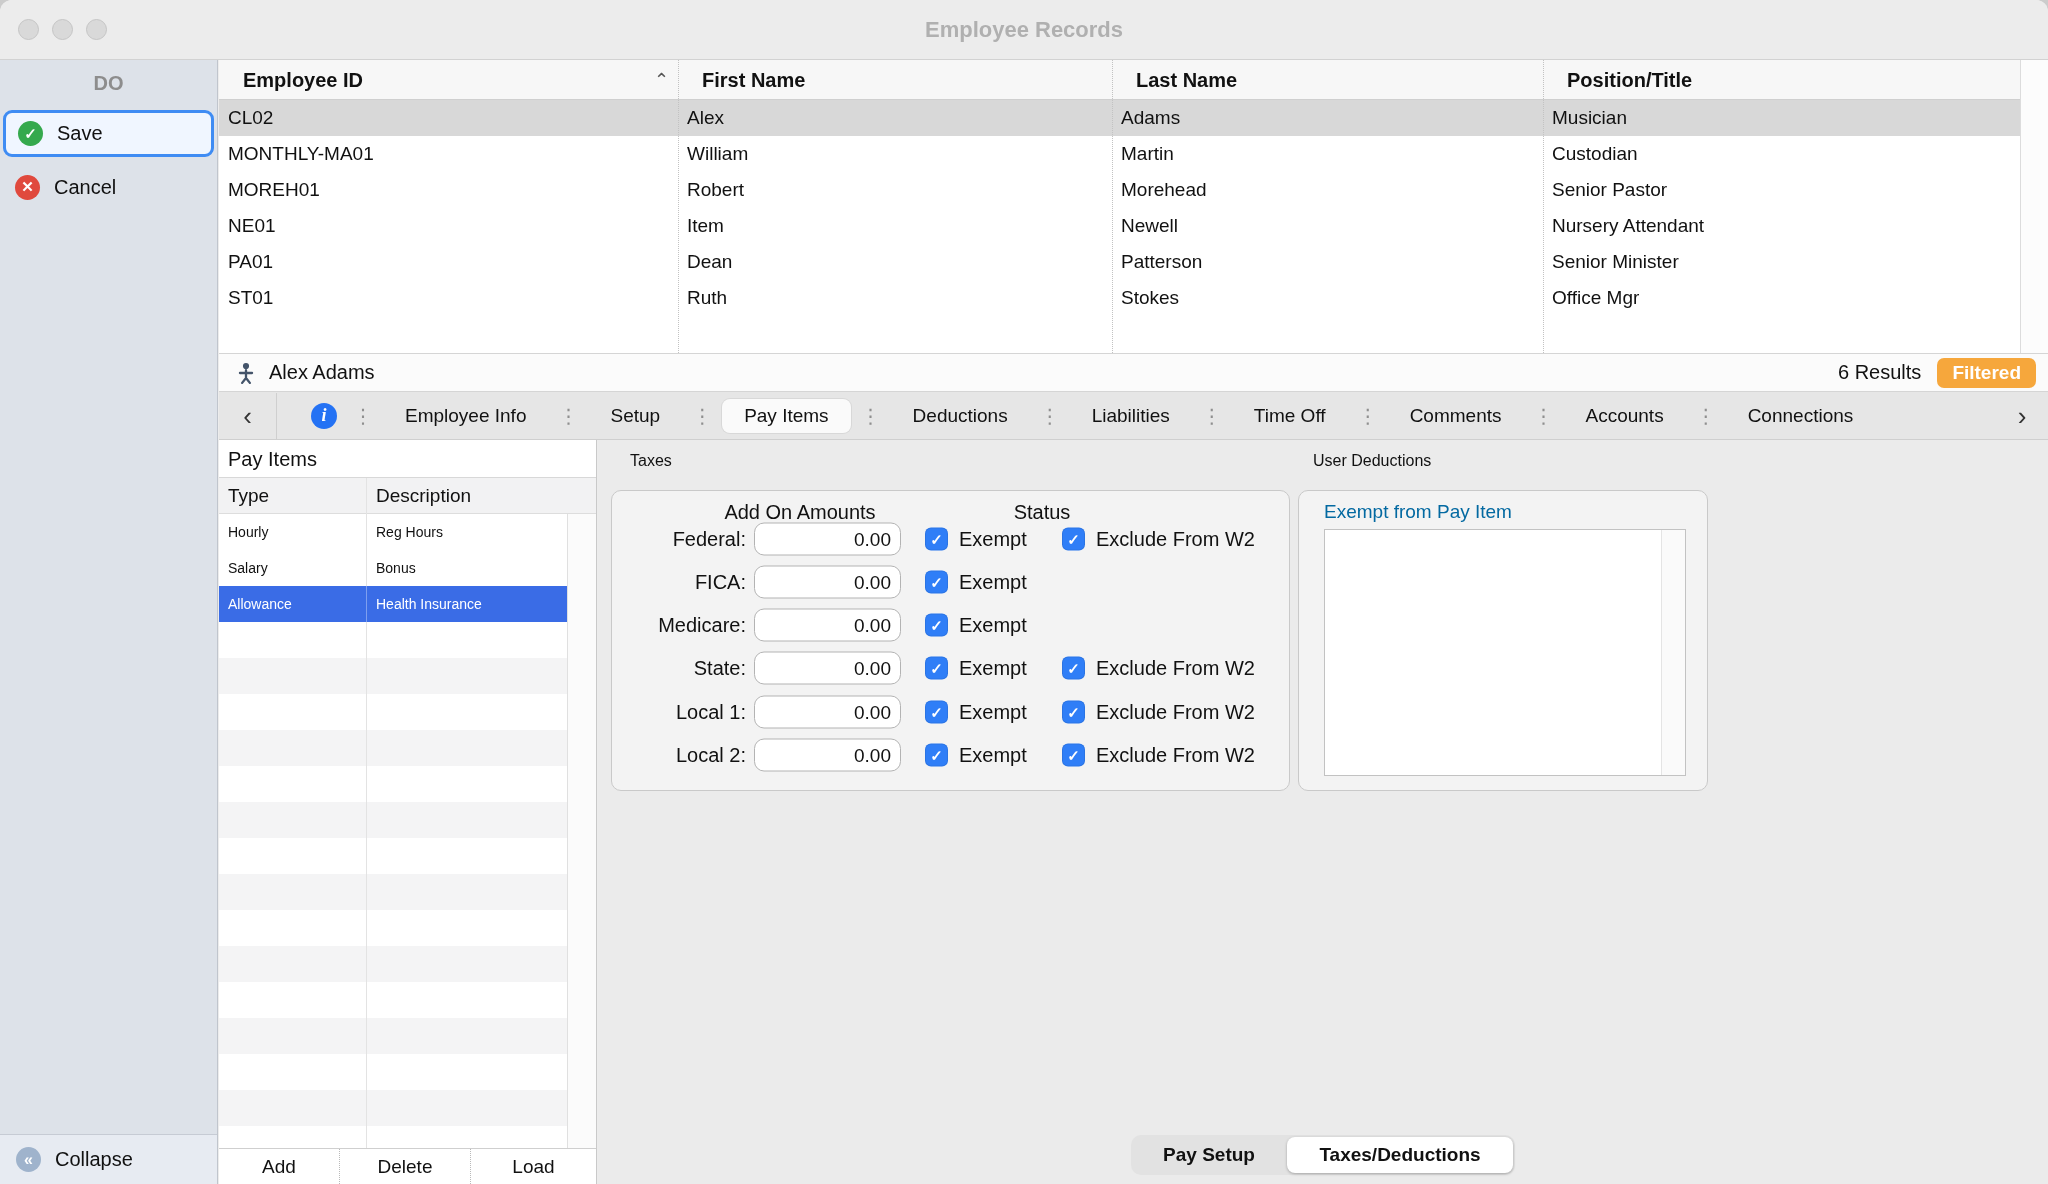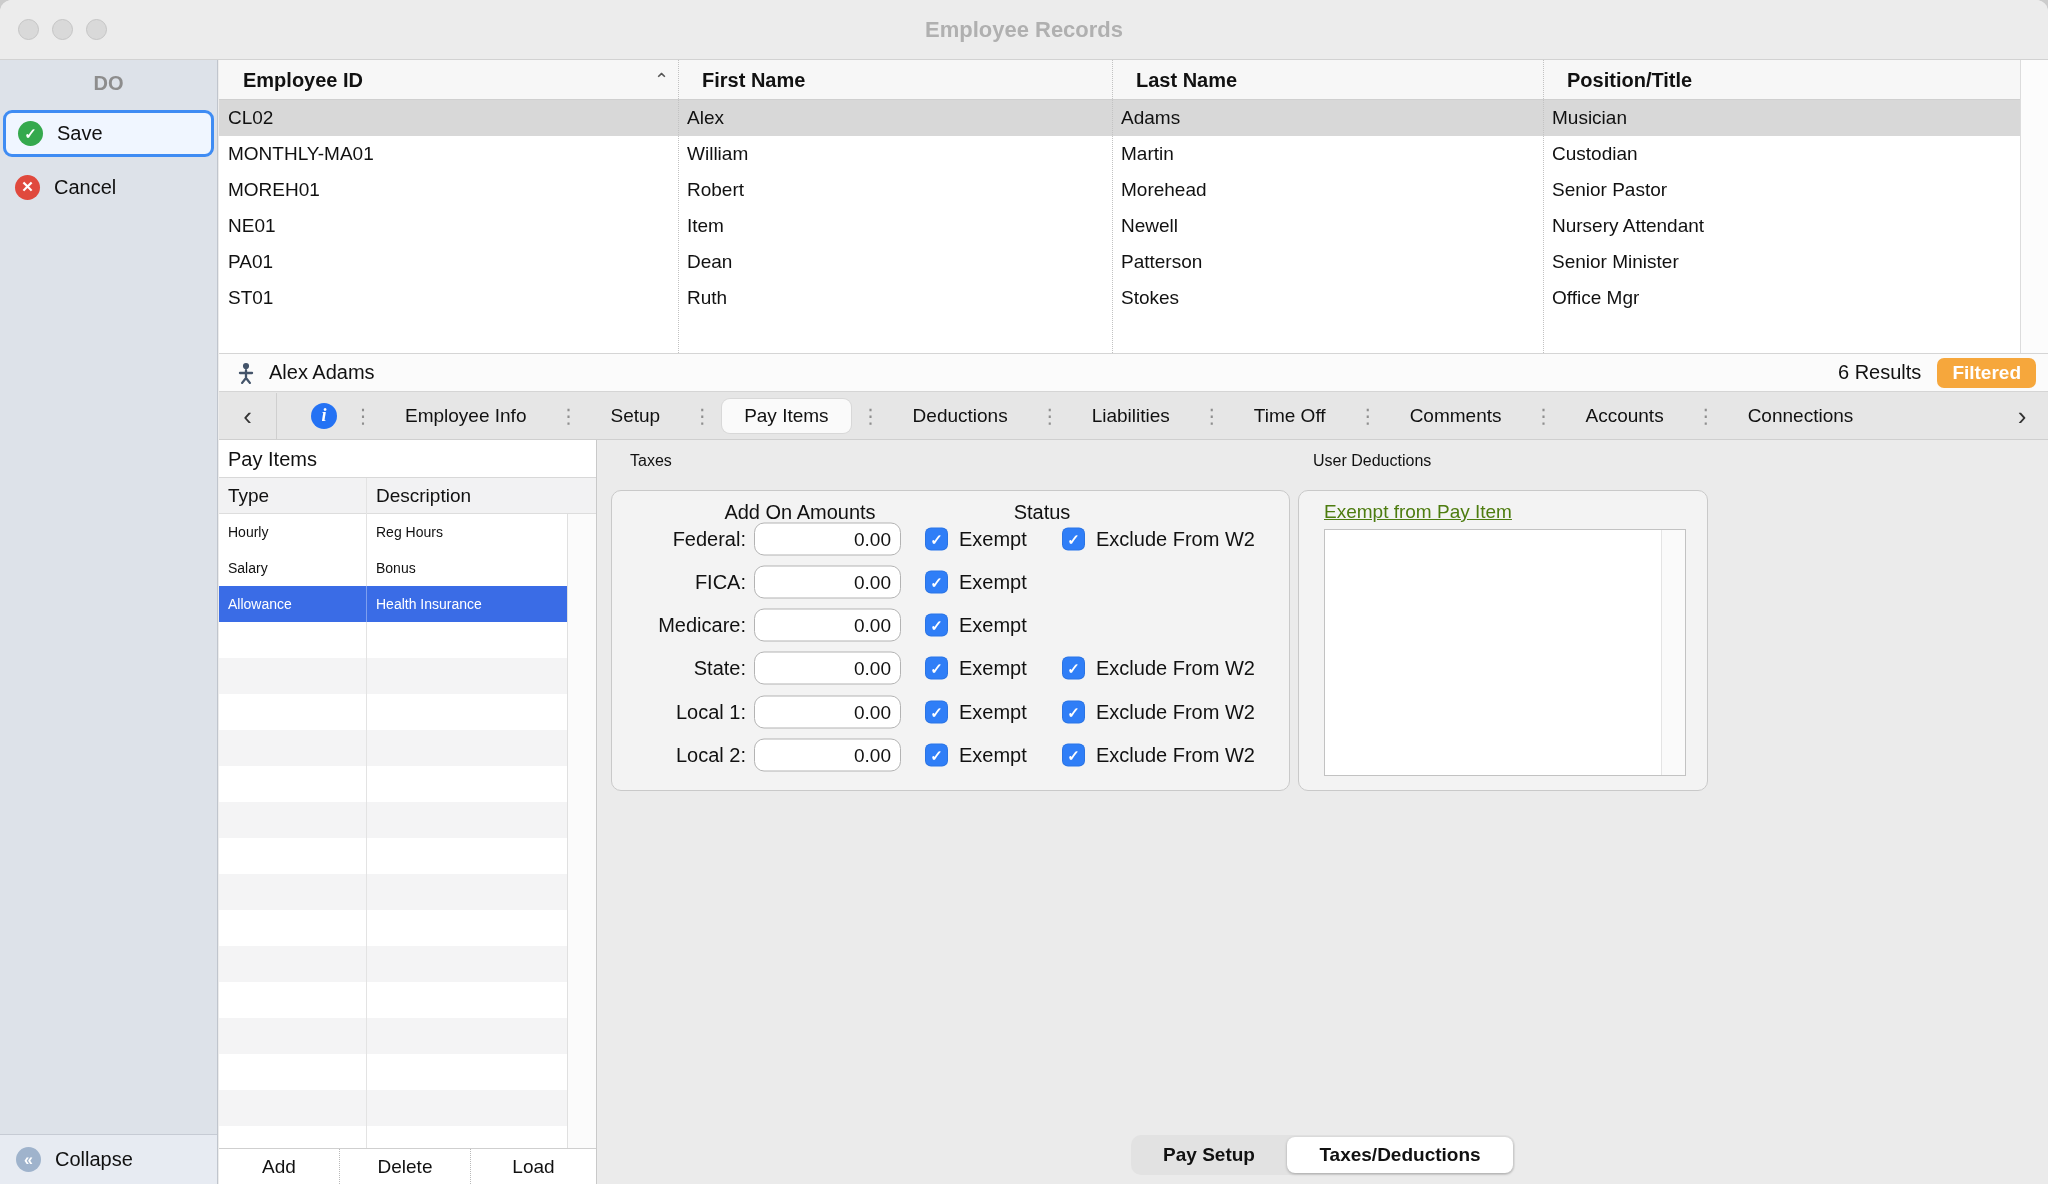--- a/index.html
+++ b/index.html
@@ -120,7 +120,7 @@
   .chk-lbl { font-size:20px; color:#111; white-space:nowrap; }
   .pos-exempt { left:297px; } .pos-exempt-lbl { left:331px; }
   .pos-w2 { left:434px; } .pos-w2-lbl { left:468px; }
-  .ud-exempt-label { position:absolute; left:25px; top:10px; font-size:19px; color:#4d7c0f;text-decoration:underline; }
+  .ud-exempt-label { position:absolute; left:25px; top:10px; font-size:19px; color:#0369a1; }
   .ud-list { position:absolute; left:25px; top:38px; width:362px; height:247px; background:#fff;
              border:1px solid #c2c2c2; }
   .ud-list-scroll { position:absolute; right:0; top:0; bottom:0; width:24px; border-left:1px solid #e4e4e4;

